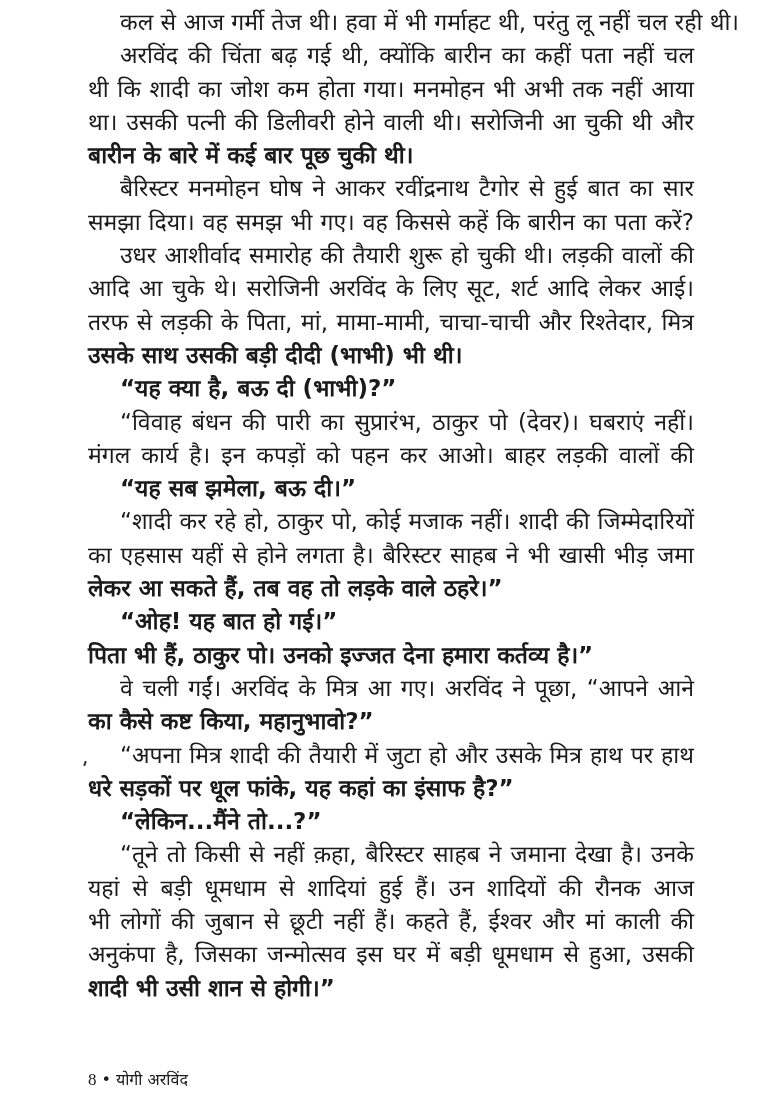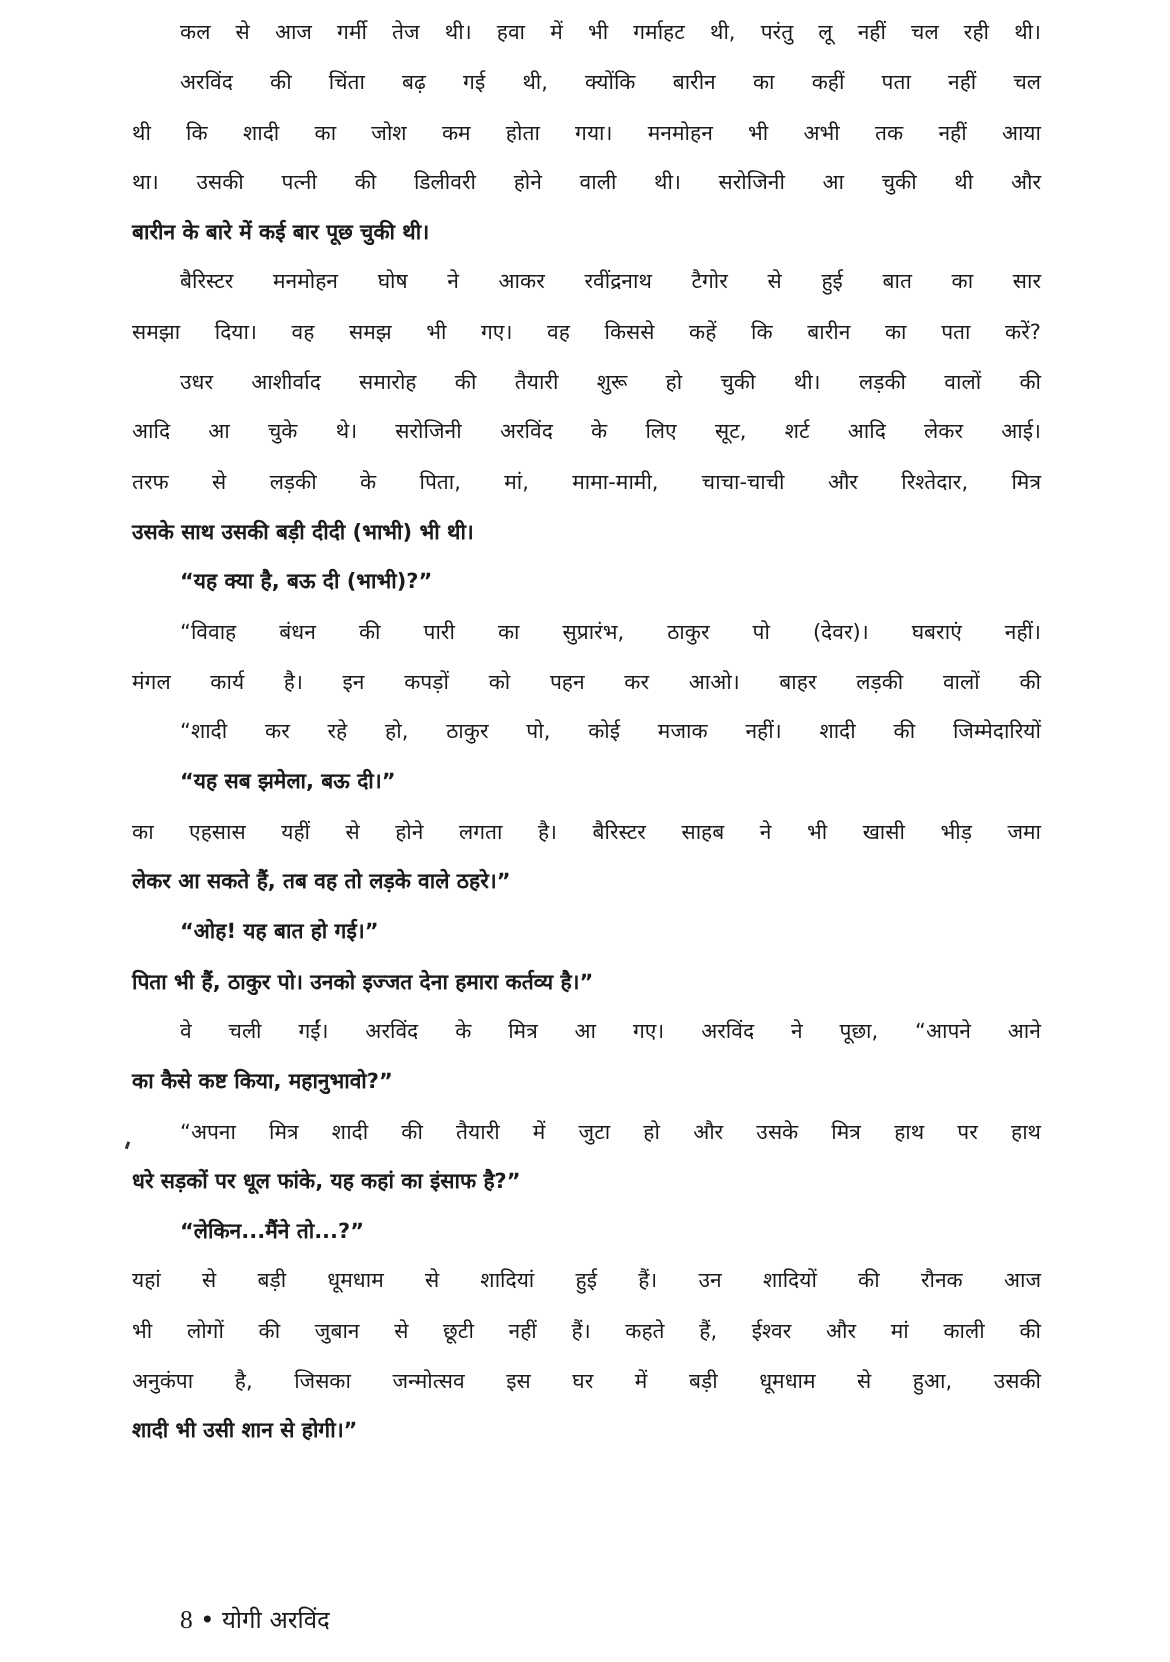--- a/index.html
+++ b/index.html
@@ -13,7 +13,7 @@
     position: absolute; left: 88px; top: 6px; width: 606px;
   }
   .line {
-    height: 33.3px; line-height: 33.3px; font-size: 14px;
+    height: 33.3px; line-height: 33.3px; font-size: 23px;
     white-space: nowrap; overflow: visible;
     text-align: justify; text-align-last: justify;
     letter-spacing: 0px;

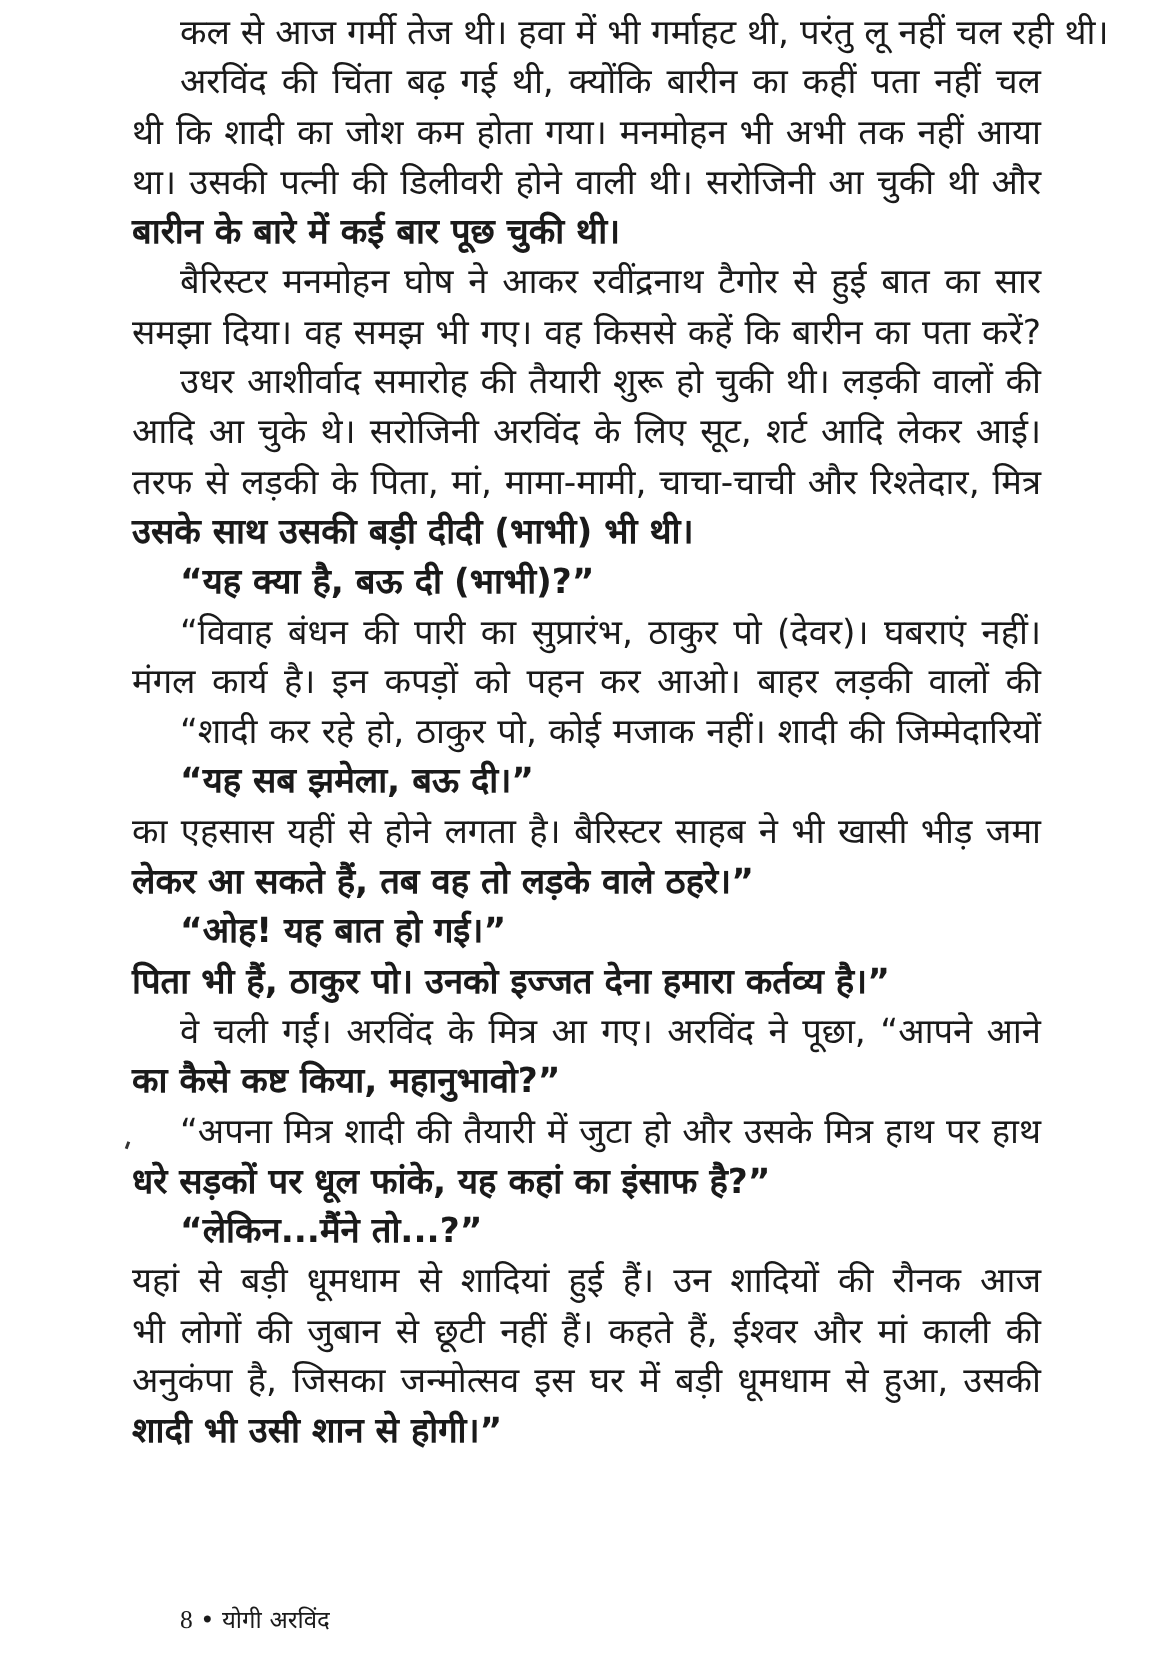--- a/index.html
+++ b/index.html
@@ -49,8 +49,8 @@
     <div class="line indent last">“यह क्या है, बऊ दी (भाभी)?”</div>
     <div class="line indent">“विवाह बंधन की पारी का सुप्रारंभ, ठाकुर पो (देवर)। घबराएं नहीं।</div>
     <div class="line">मंगल कार्य है। इन कपड़ों को पहन कर आओ। बाहर लड़की वालों की</div>
+    <div class="line indent last">“यह सब झमेला, बऊ दी।”</div>
     <div class="line indent">“शादी कर रहे हो, ठाकुर पो, कोई मजाक नहीं। शादी की जिम्मेदारियों</div>
-    <div class="line indent last">“यह सब झमेला, बऊ दी।”</div>
     <div class="line">का एहसास यहीं से होने लगता है। बैरिस्टर साहब ने भी खासी भीड़ जमा</div>
     <div class="line last">लेकर आ सकते हैं, तब वह तो लड़के वाले ठहरे।”</div>
     <div class="line indent last">“ओह! यह बात हो गई।”</div>

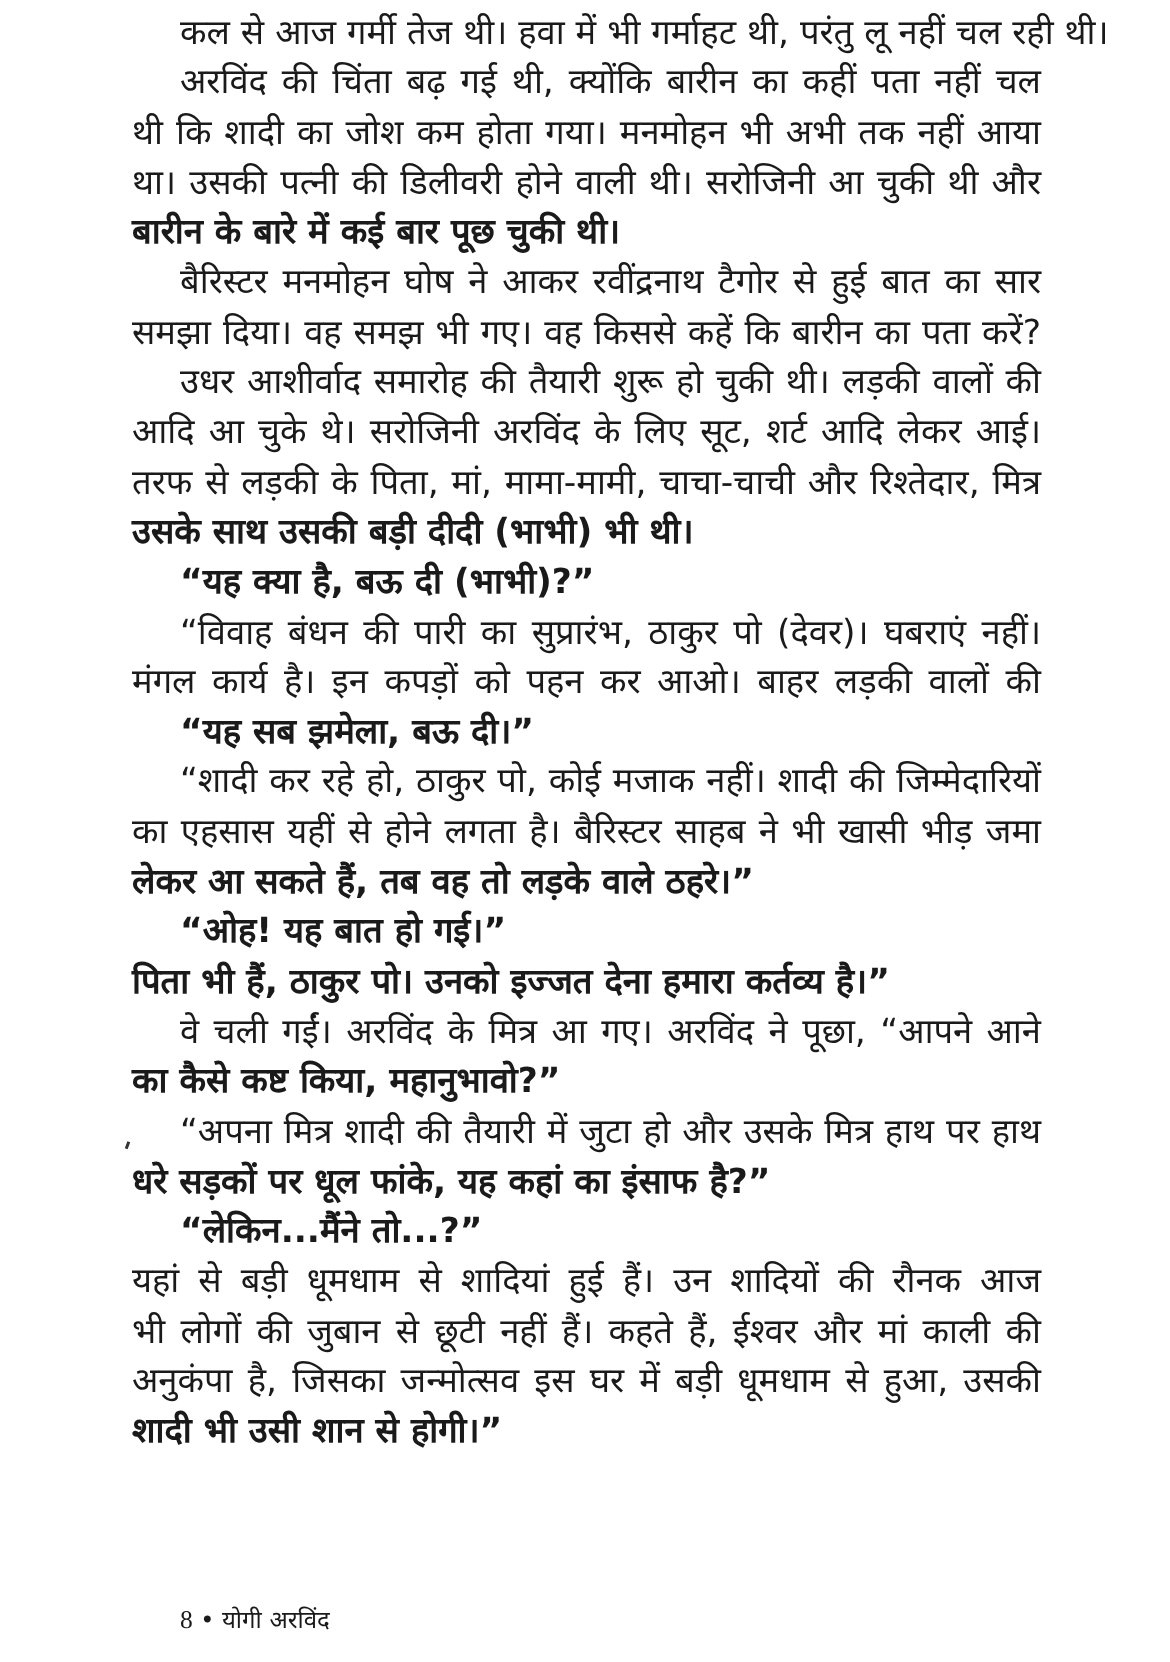--- a/index.html
+++ b/index.html
@@ -60,6 +60,7 @@
     <div class="line indent">“अपना मित्र शादी की तैयारी में जुटा हो और उसके मित्र हाथ पर हाथ</div>
     <div class="line last">धरे सड़कों पर धूल फांके, यह कहां का इंसाफ है?”</div>
     <div class="line indent last">“लेकिन...मैंने तो...?”</div>
+    <div class="line indent">“तूने तो किसी से नहीं क़हा, बैरिस्टर साहब ने जमाना देखा है। उनके</div>
     <div class="line">यहां से बड़ी धूमधाम से शादियां हुई हैं। उन शादियों की रौनक आज</div>
     <div class="line">भी लोगों की जुबान से छूटी नहीं हैं। कहते हैं, ईश्वर और मां काली की</div>
     <div class="line">अनुकंपा है, जिसका जन्मोत्सव इस घर में बड़ी धूमधाम से हुआ, उसकी</div>

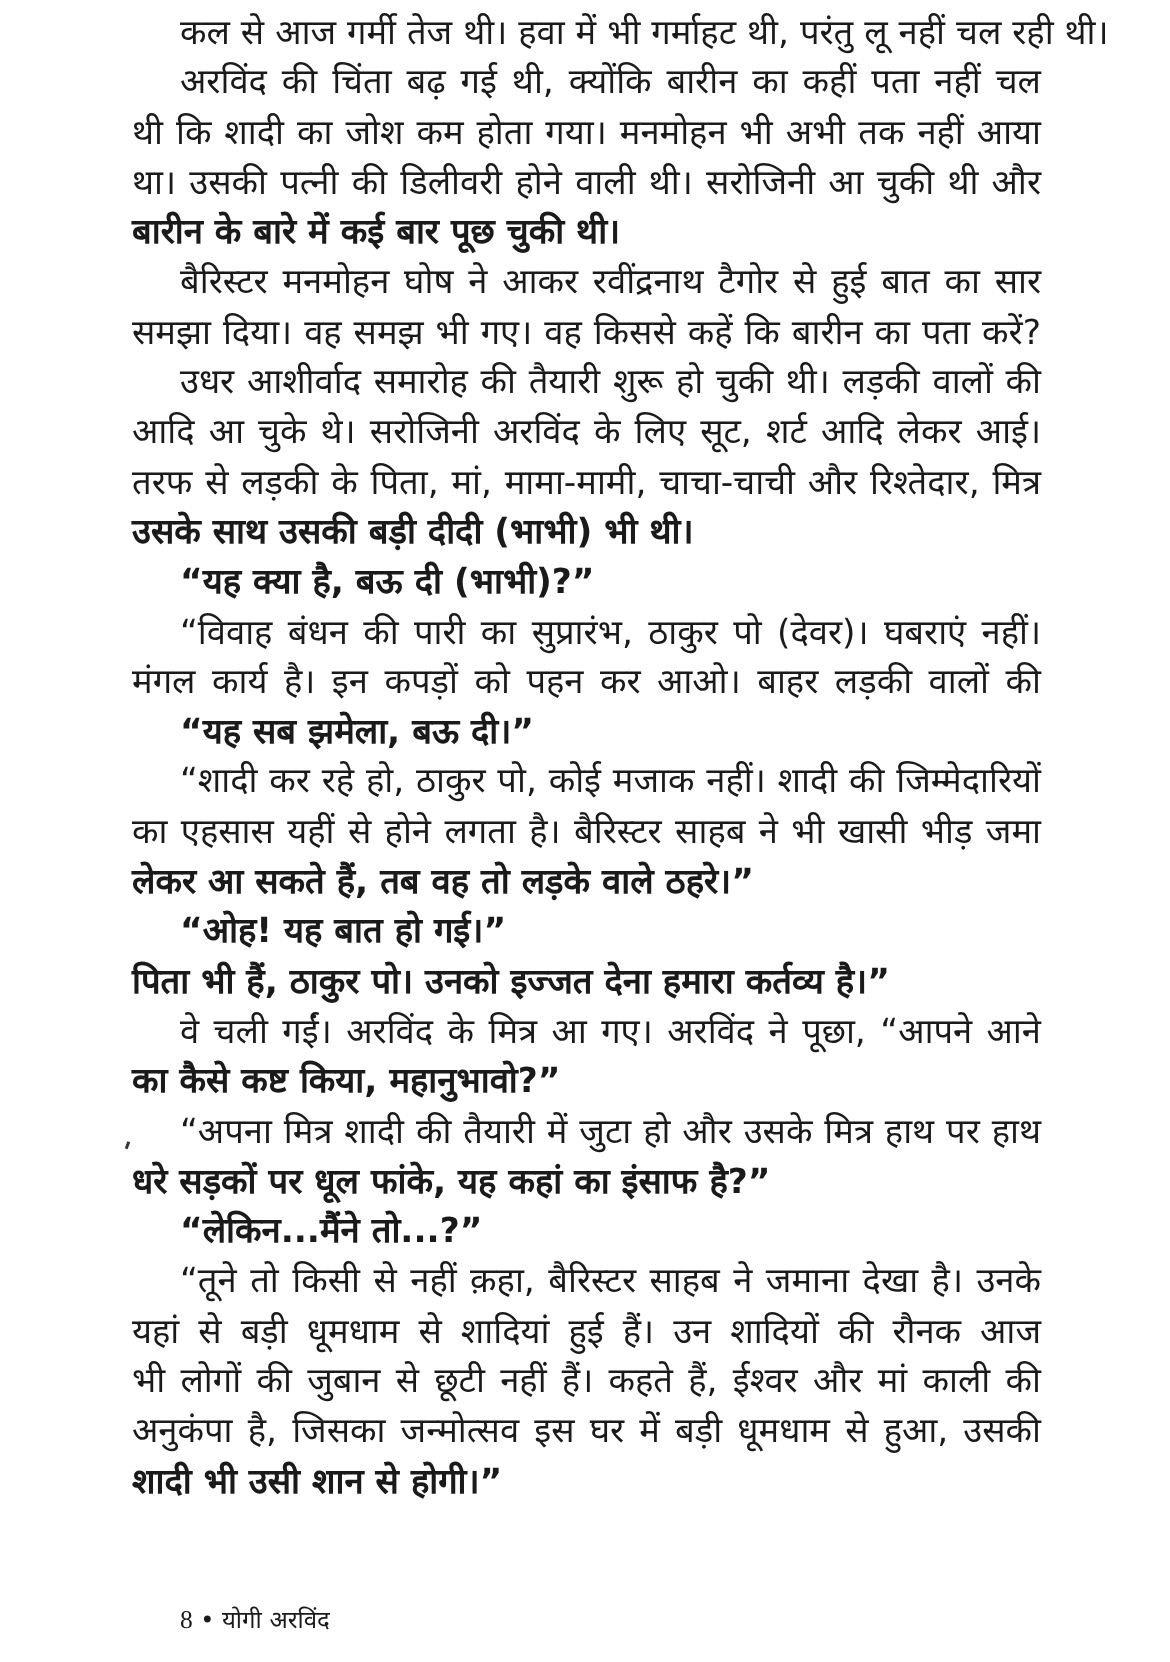--- a/index.html
+++ b/index.html
@@ -22,7 +22,7 @@
   .line.last { text-align-last: left; font-weight: bold; }
   .footer {
     position: absolute; left: 88px; top: 1068px;
-    font-size: 16px; line-height: 24px; color: #1a1a1a; margin-left: 32px;
+    font-size: 16px; line-height: 24px; color: #1a1a1a;
   }
   .footer .num { font-family: "Liberation Serif", serif; font-size: 17px; }
   .footer .dot { margin: 0 5px; }

